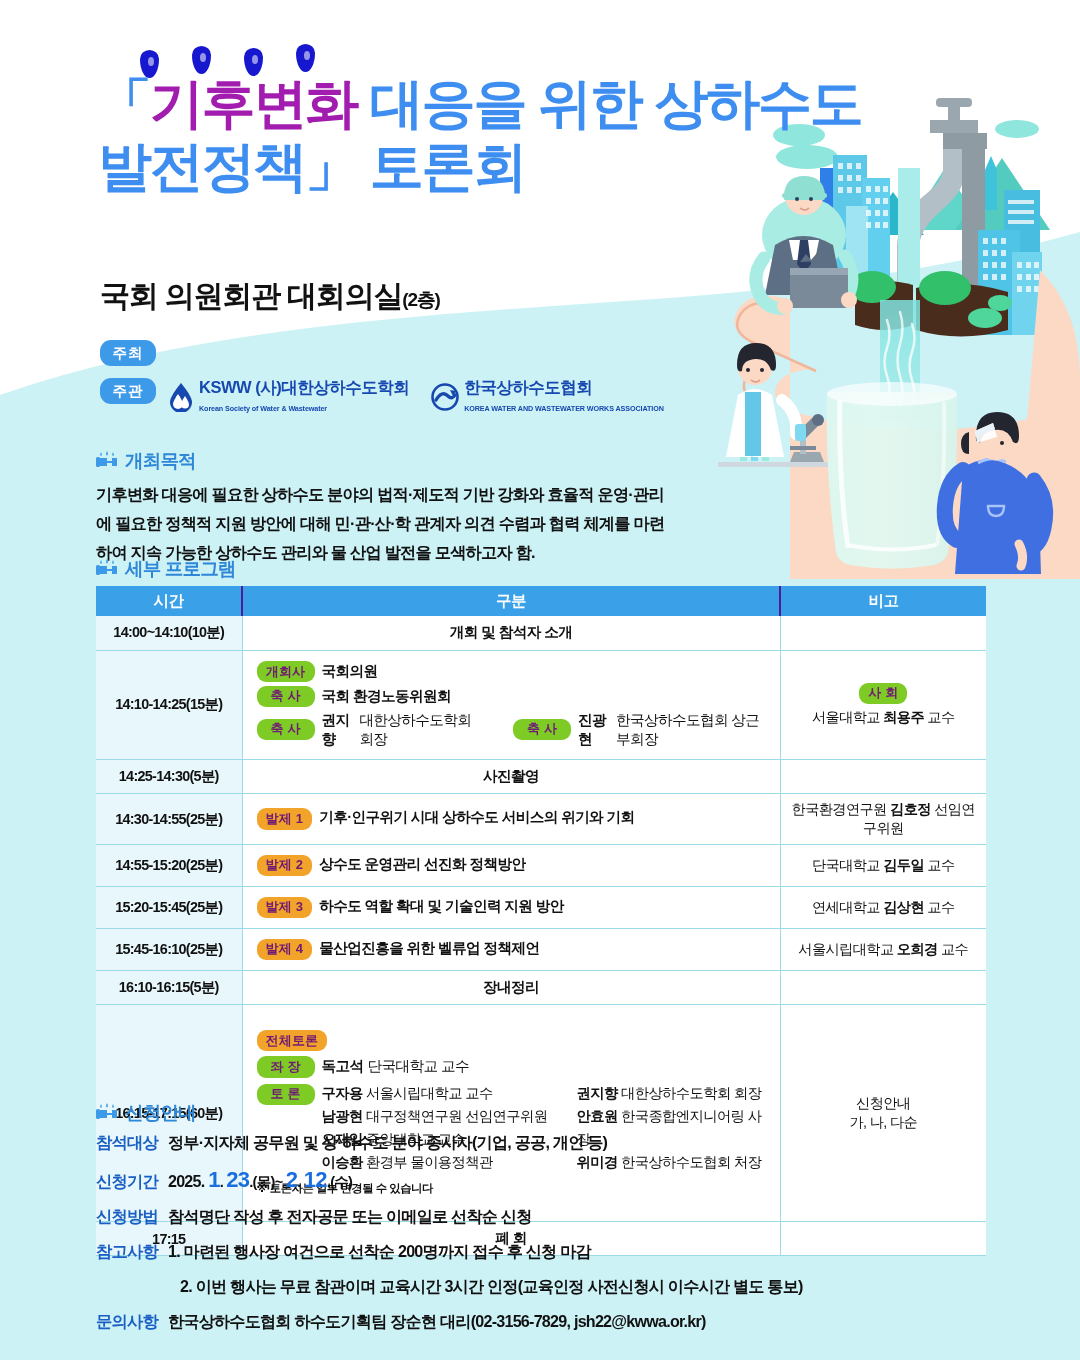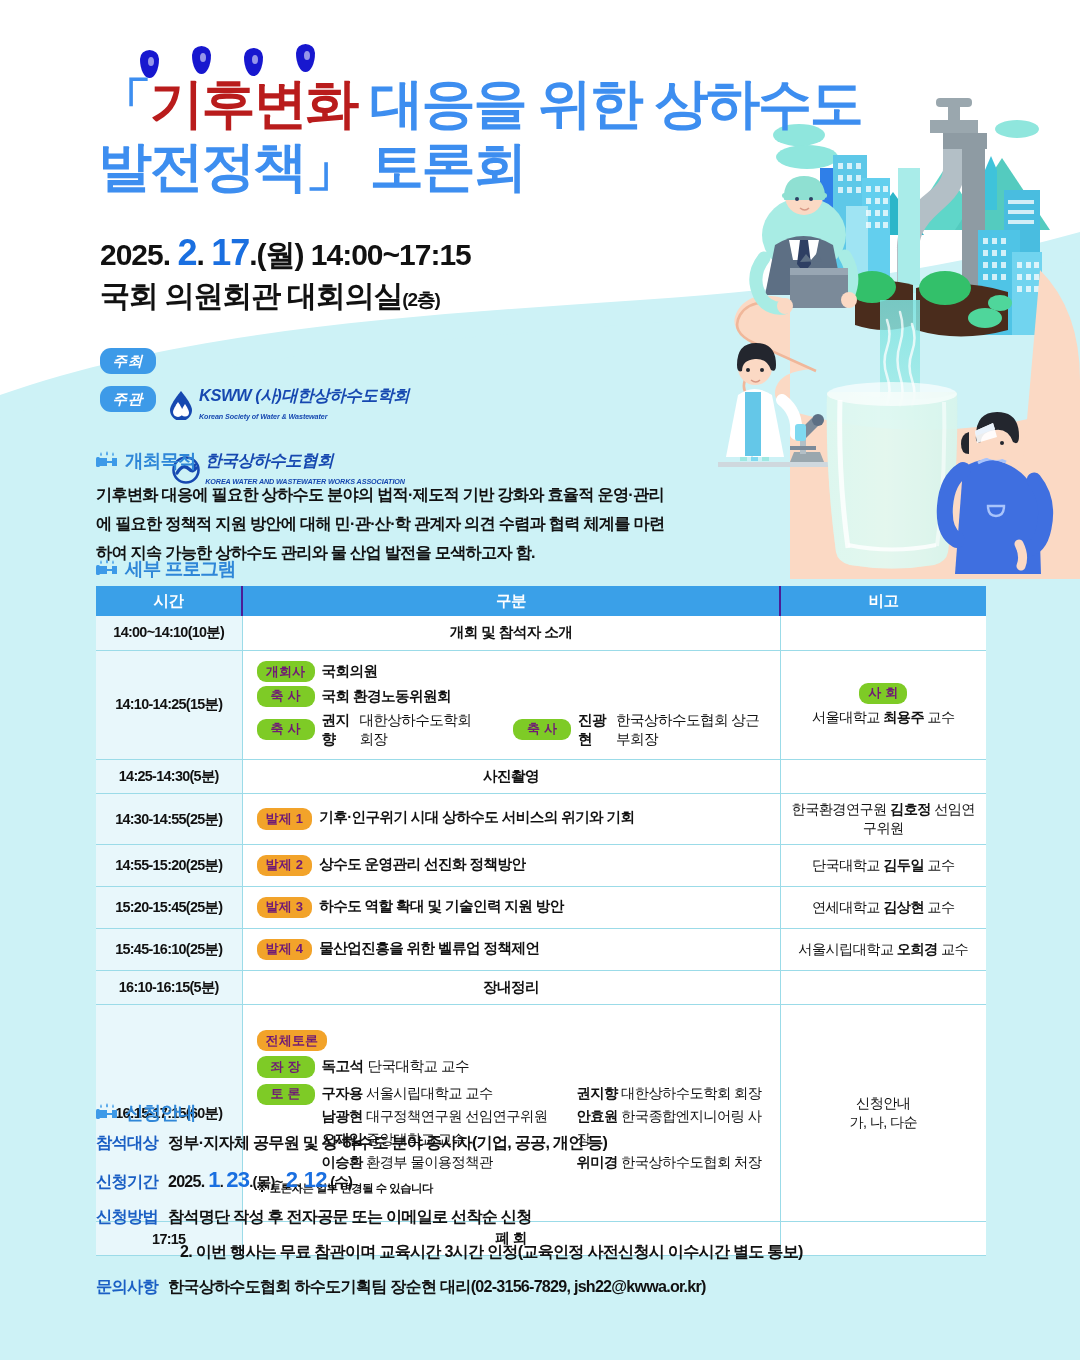--- a/index.html
+++ b/index.html
@@ -38,7 +38,7 @@
     font-size:54px; font-weight:900; line-height:1.16;
     letter-spacing:-2.2px; color:#3d8ef0; white-space:nowrap;
   }
-  .title .dark { color:#b91c1c; }
+  .title .dark { color:#a21caf; }
   .title .brk  { color:#3d8ef0; font-weight:900; }
   .title .ln2  { display:block; }
 

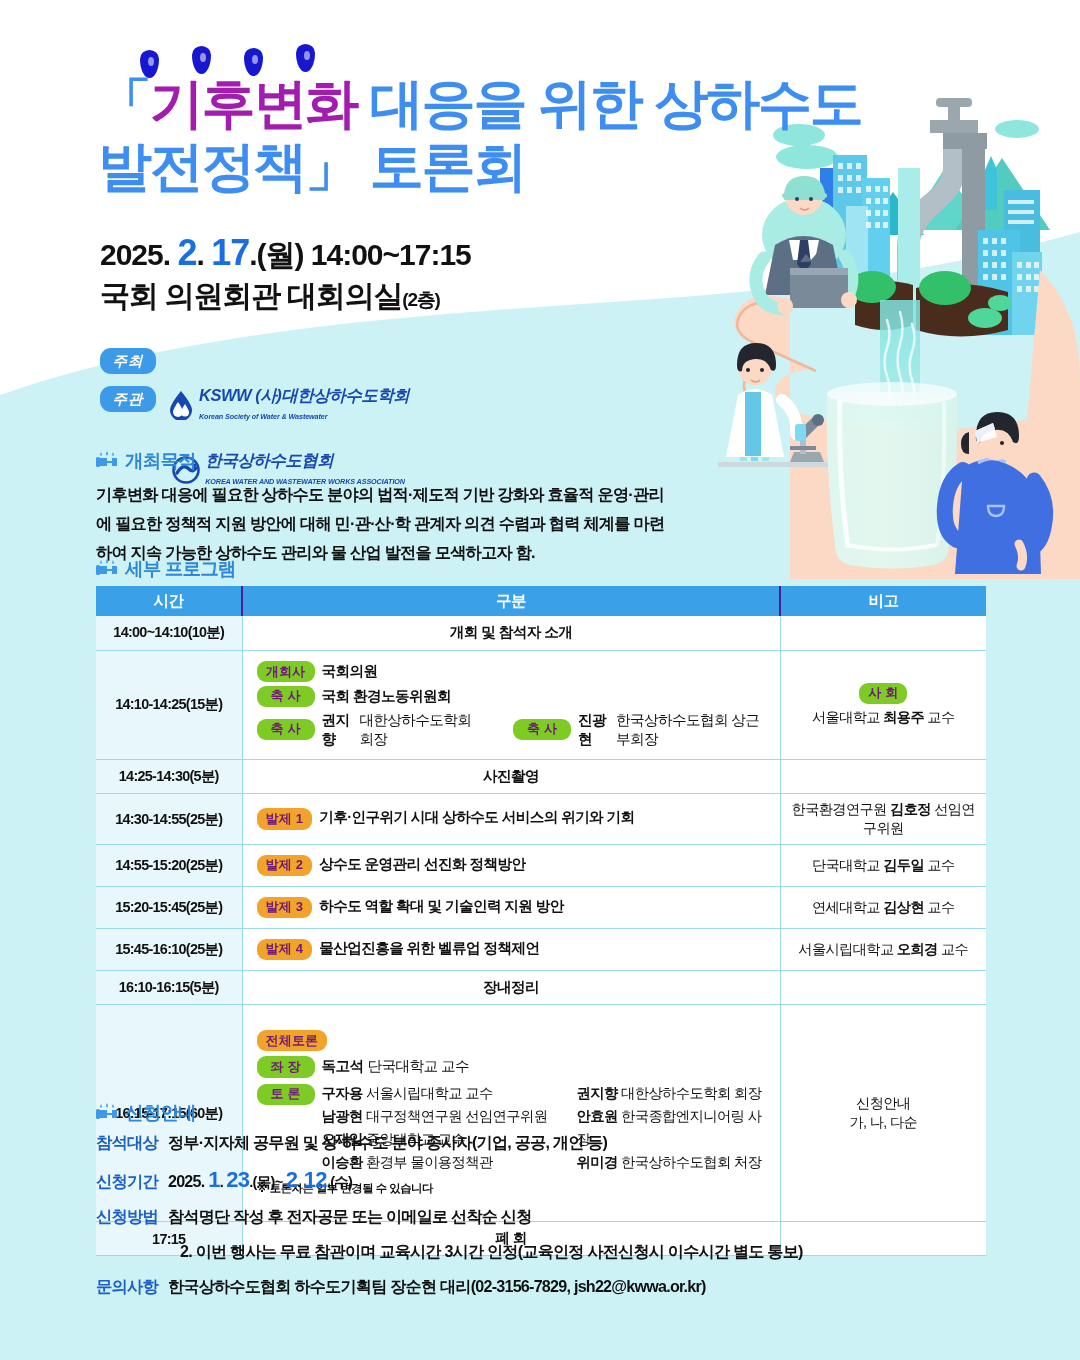--- a/index.html
+++ b/index.html
@@ -364,9 +364,6 @@
     <span class="ln2">발전정책」 토론회</span>
   </div>
 
-  <div class="dateline">
-    <span>2025. </span><span class="accent">2</span><span>. </span><span class="accent">17</span><span>.(월) 14:00~17:15</span>
-  </div>
 
   <div class="place">
     <span>국회 의원회관 대회의실</span><span class="floor">(2층)</span>

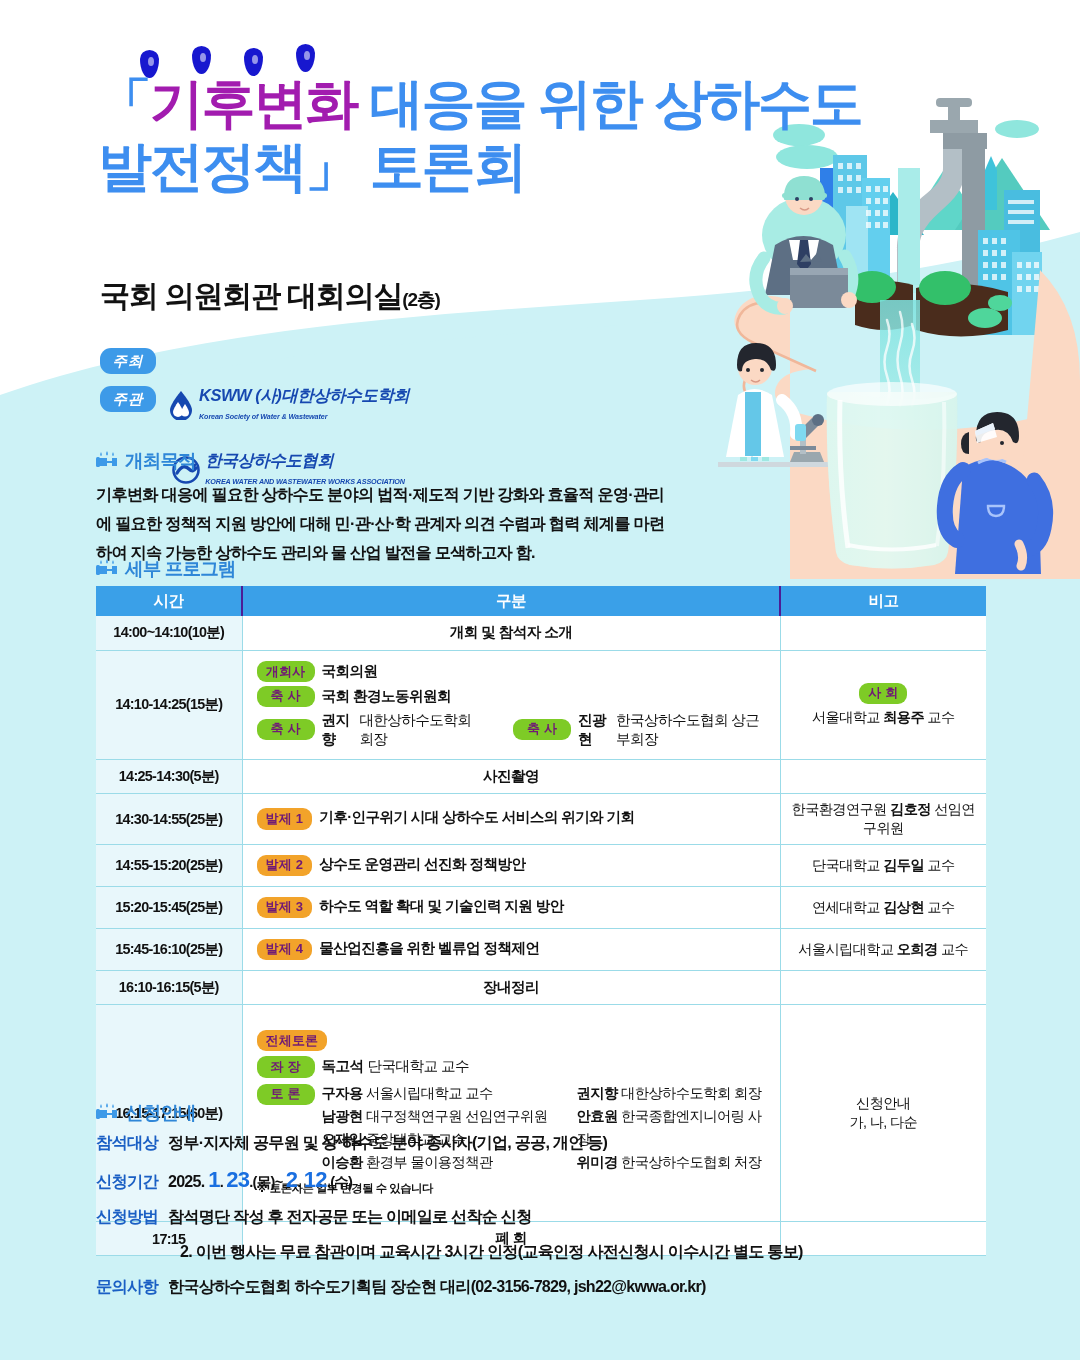--- a/index.html
+++ b/index.html
@@ -55,7 +55,7 @@
   .place .floor { font-size:19px; font-weight:900; }
 
   
-  .hostblock { position:absolute; left:100px; top:348px; width:640px; z-index:5;font-style:italic; }
+  .hostblock { position:absolute; left:100px; top:340px; width:640px; z-index:5; }
   .hostrow { display:flex; align-items:flex-start; margin-bottom:8px; }
   .pill {
     display:inline-block; min-width:56px; text-align:center;

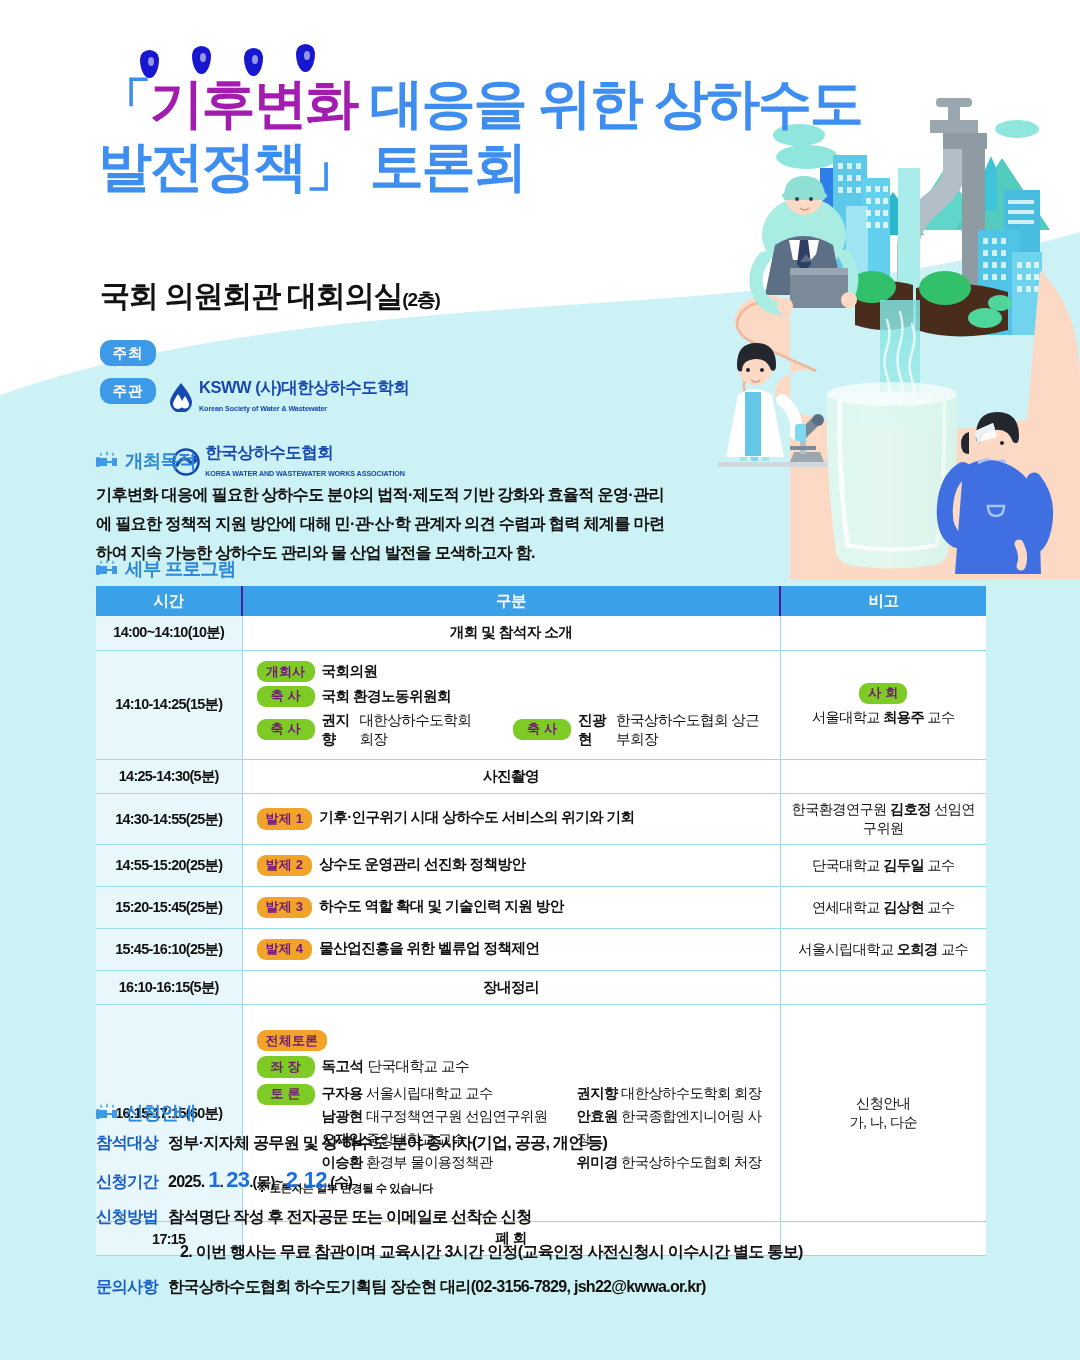--- a/index.html
+++ b/index.html
@@ -67,7 +67,7 @@
   .hosttext .indent { display:block; padding-left:44px; }
 
   
-  .logos { display:flex; align-items:center; gap:30px; padding-top:1px;flex-direction:column; }
+  .logos { display:flex; gap:22px; padding-top:1px; }
   .logo { display:flex; align-items:center; gap:5px; }
   .logo-txt-main { font-size:16.5px; font-weight:900; color:#1648b0; letter-spacing:-0.5px; line-height:1; }
   .logo-txt-sub  { font-size:7.2px; font-weight:700; color:#1648b0; letter-spacing:-0.1px; line-height:1.25; }

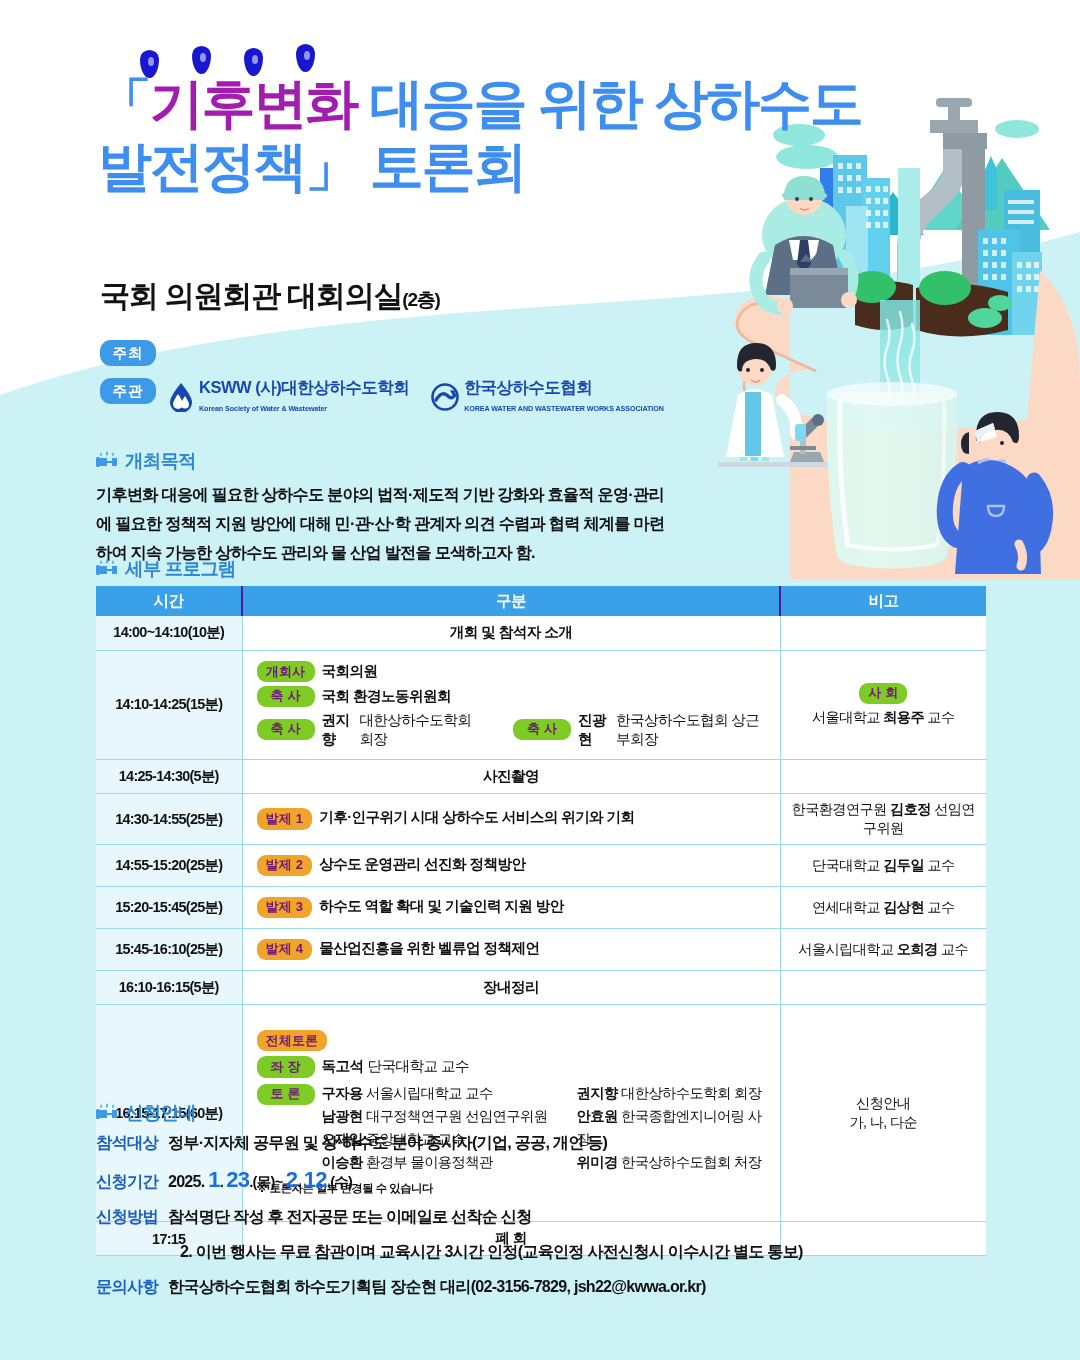--- a/index.html
+++ b/index.html
@@ -601,6 +601,10 @@
     <span class="aval">참석명단 작성 후 전자공문 또는 이메일로 선착순 신청</span>
   </div>
 
+  <div class="applyrow">
+    <span class="alabel">참고사항</span>
+    <span class="aval">1. 마련된 행사장 여건으로 선착순 200명까지 접수 후 신청 마감</span>
+  </div>
   <div class="sub-indent">2. 이번 행사는 무료 참관이며 교육시간 3시간 인정(교육인정 사전신청시 이수시간 별도 통보)</div>
 
   <div class="applyrow">

